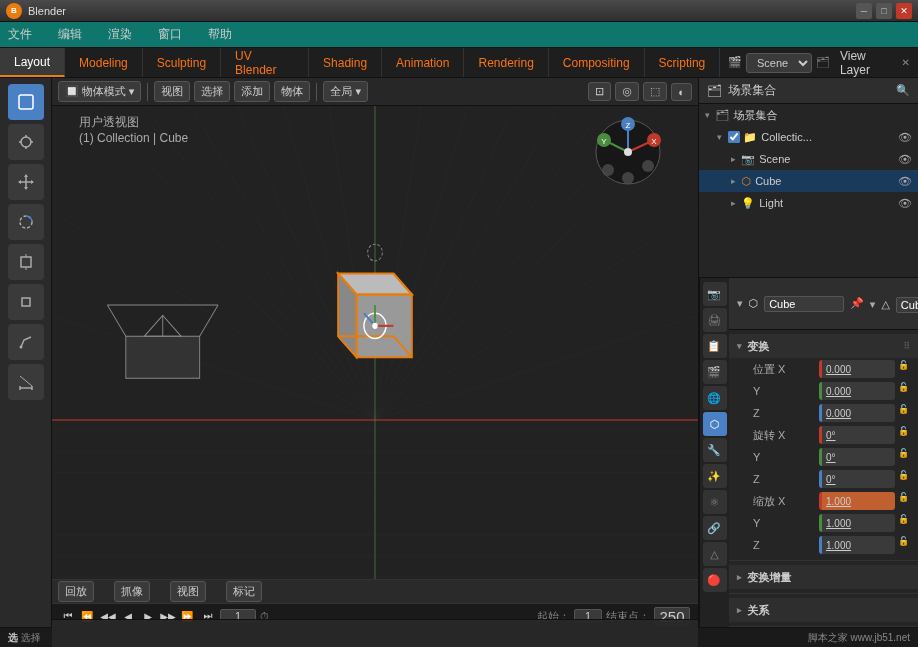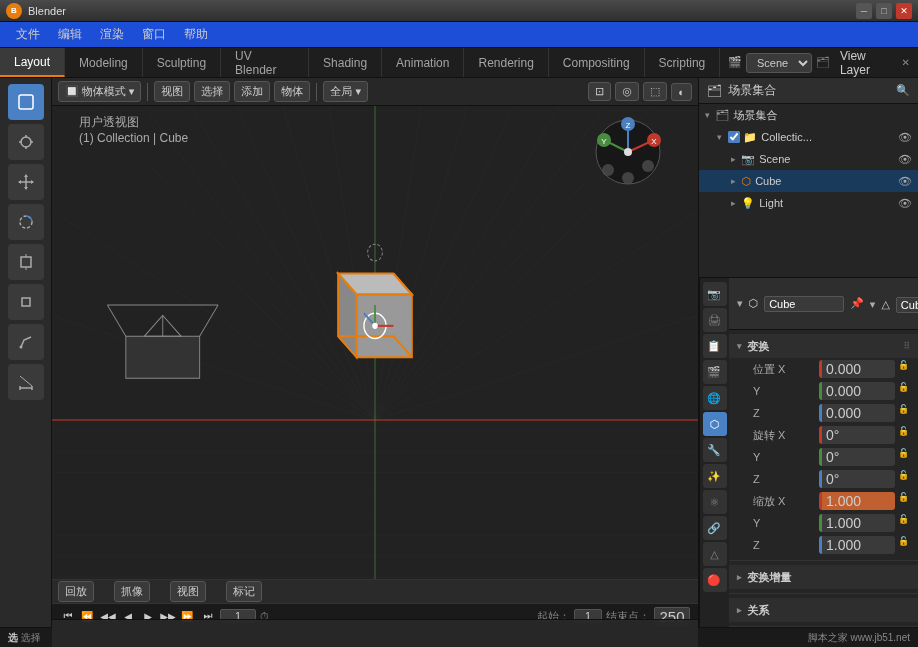--- a/index.html
+++ b/index.html
@@ -66,11 +66,11 @@
     #menubar {
       width: 100%;
       height: 26px;
-      background: #1d4ed8;
-      display: flex;
-      align-items: center;
-      padding: 0 8px;
-      gap: 2px;
+      background: #0f766e;
+      display: flex;
+      align-items: center;
+      padding: 0 0;
+      gap: 10px;
       border-bottom: 1px solid #111;
     }
     .menu-item {

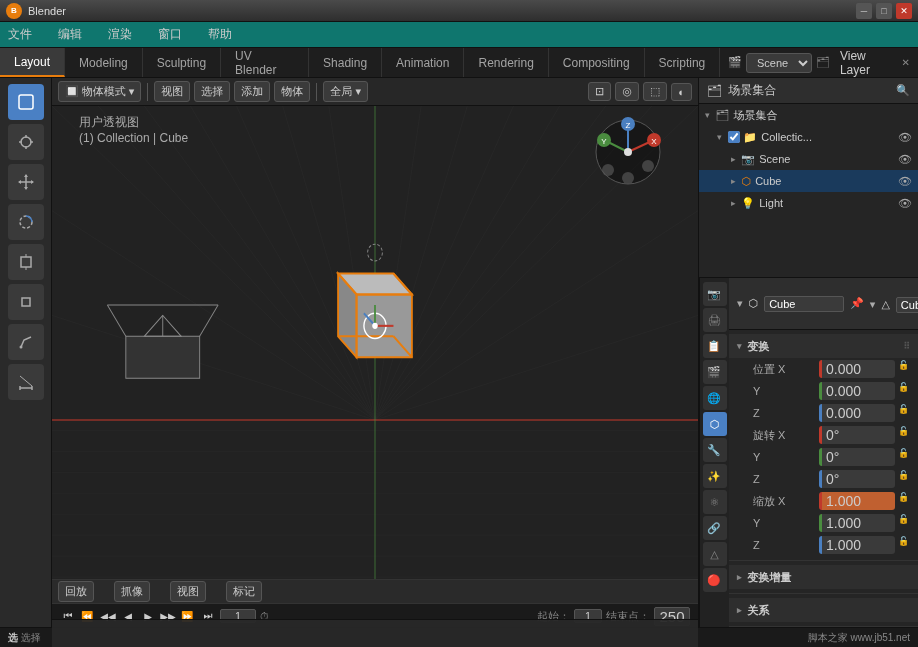--- a/index.html
+++ b/index.html
@@ -94,7 +94,7 @@
       padding: 0 14px;
       display: flex;
       align-items: center;
-      color: #a3a3a3;
+      color: #f97316;
       font-size: 12px;
       cursor: pointer;
       border-right: 1px solid #333;

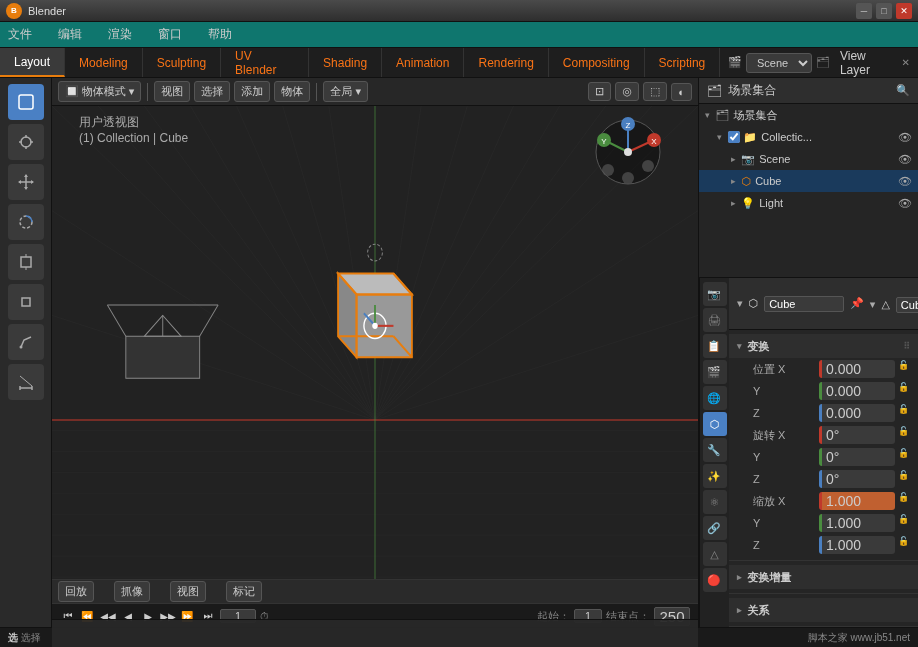--- a/index.html
+++ b/index.html
@@ -338,9 +338,10 @@
       display: flex;
       align-items: center;
       padding: 0 4px;
-      font-size: 14px;
+      font-size: 10px;
       color: #ccc;
       position: relative;
+      text-decoration: underline;
     }
     .prop-xyz-item.x { border-left: 3px solid #c0392b; }
     .prop-xyz-item.y { border-left: 3px solid #4a8c3f; }

